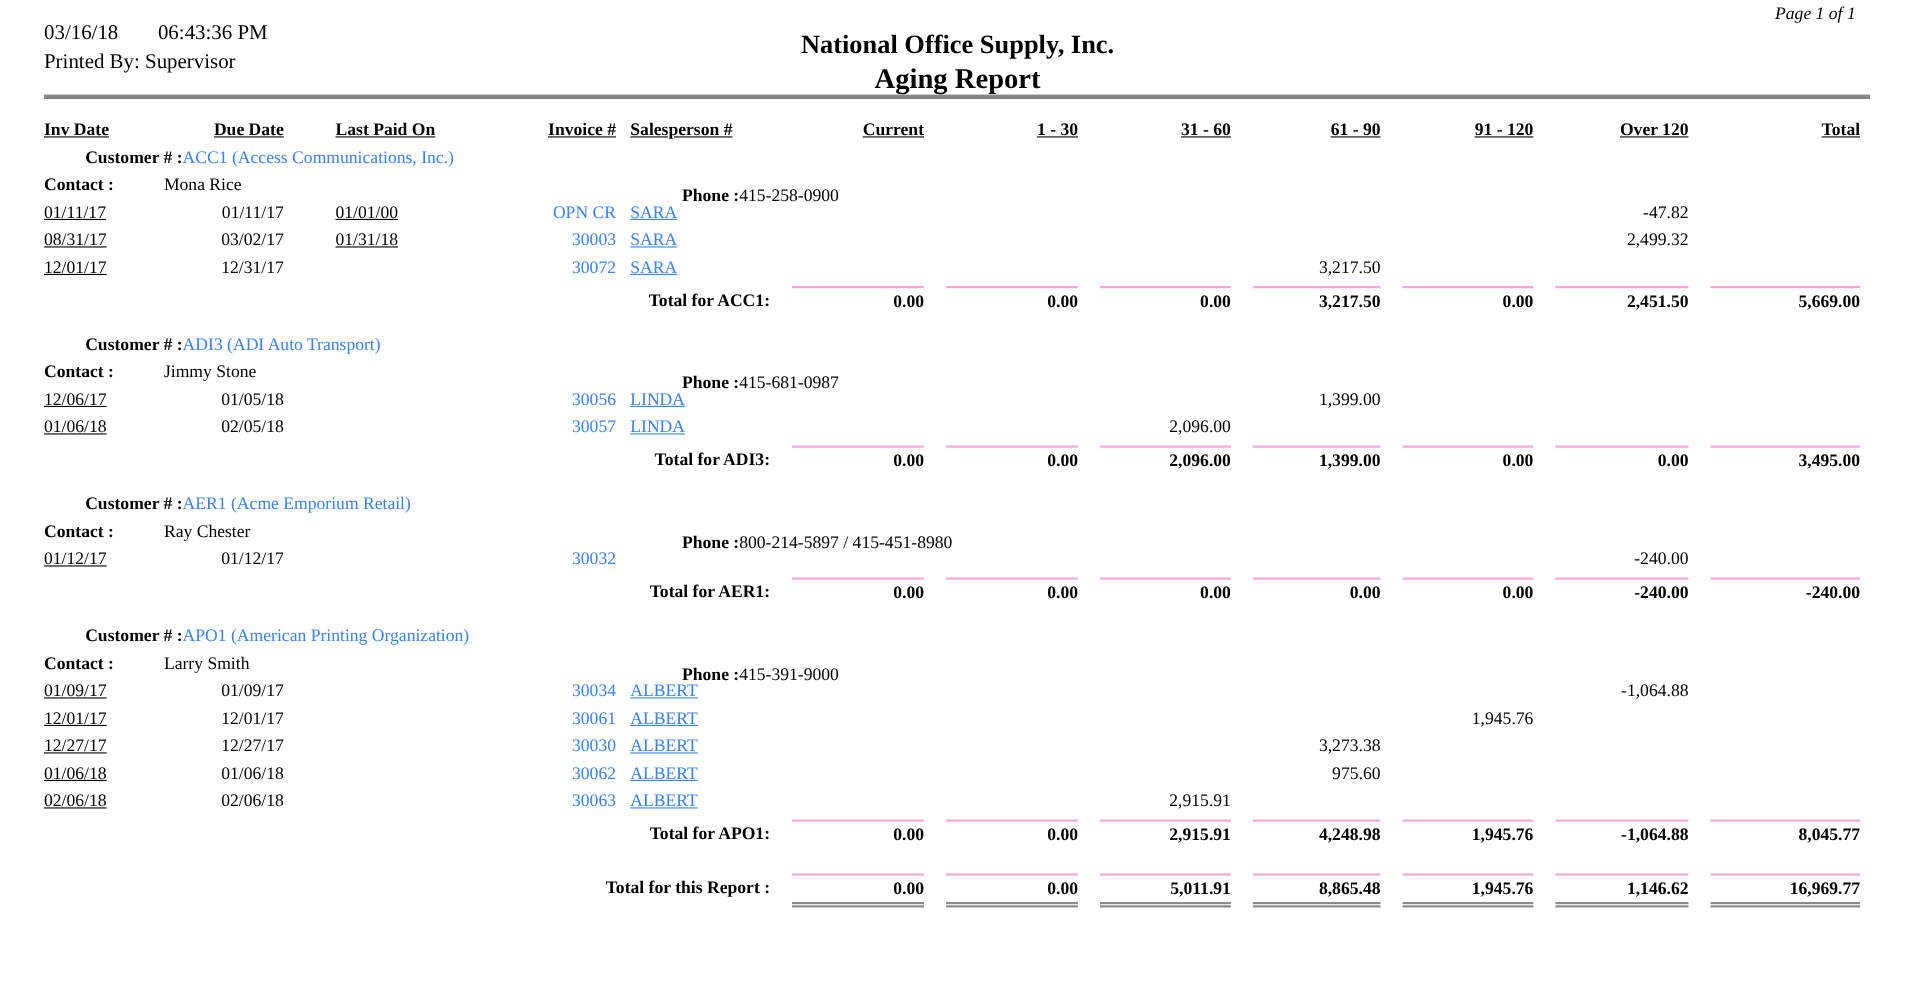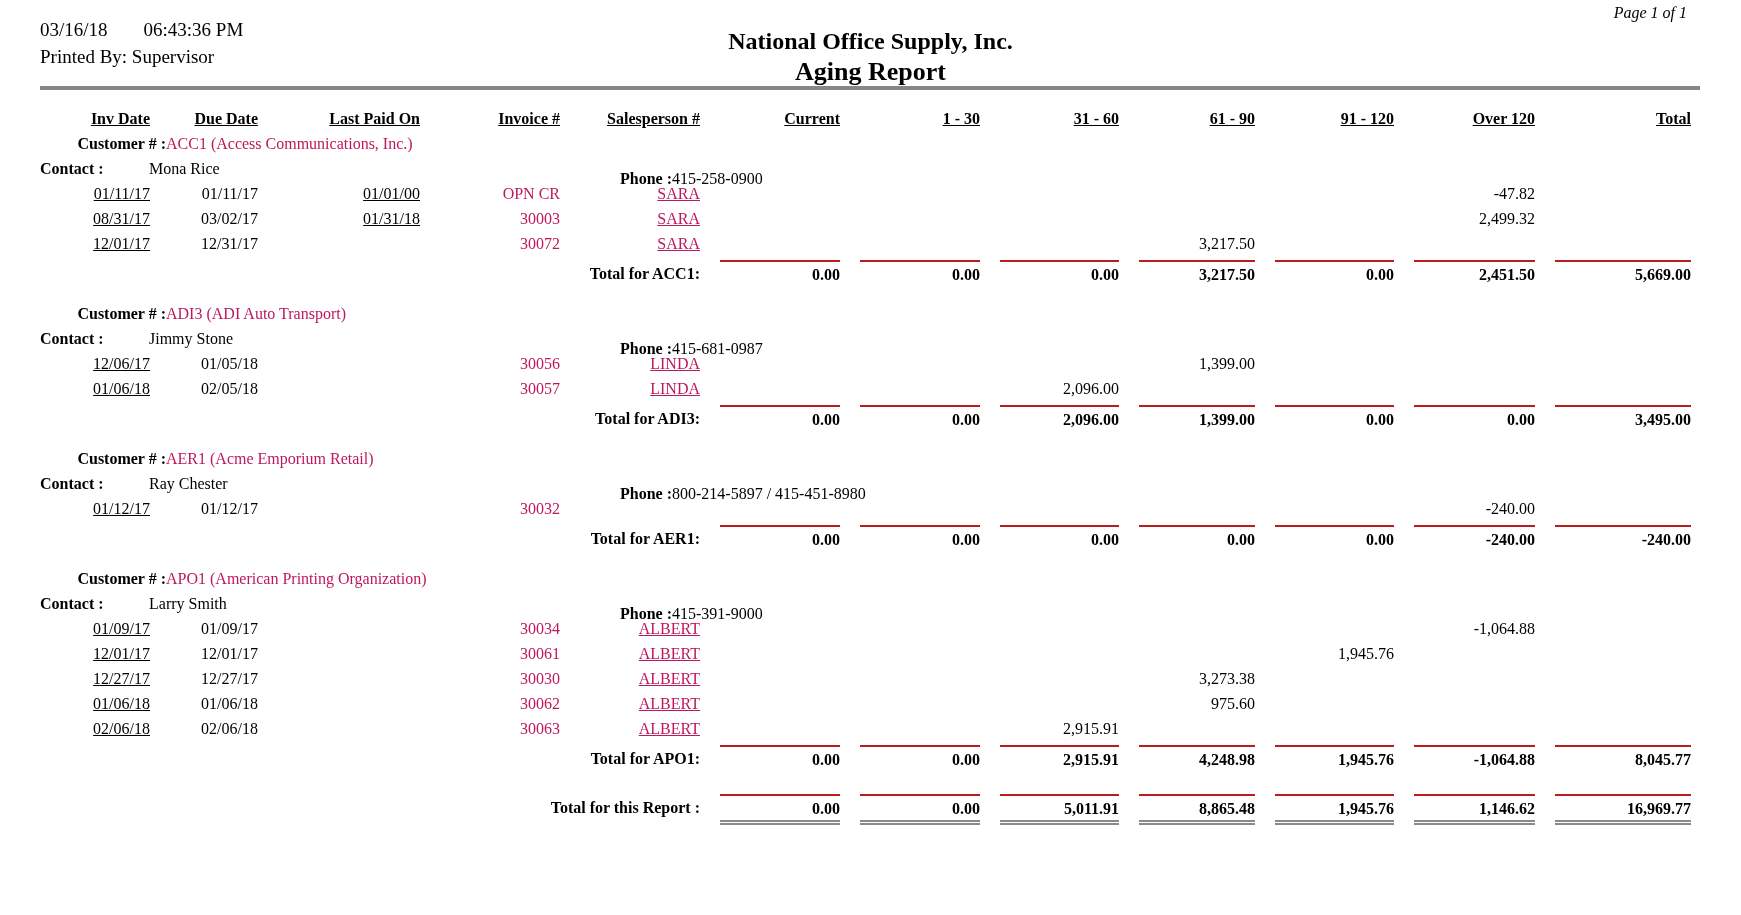--- a/index.html
+++ b/index.html
@@ -24,7 +24,7 @@
   }
   .report > div { line-height:25px; }
   .hdr { font-weight:bold; text-decoration:underline; white-space:nowrap; }
-  .l { text-align:right;text-decoration:underline; }
+  .l { text-align:left;text-decoration:underline; }
   .r { text-align:right; }
   .p3 { padding-left:47px; }
   .p5 { padding-left:13px; }

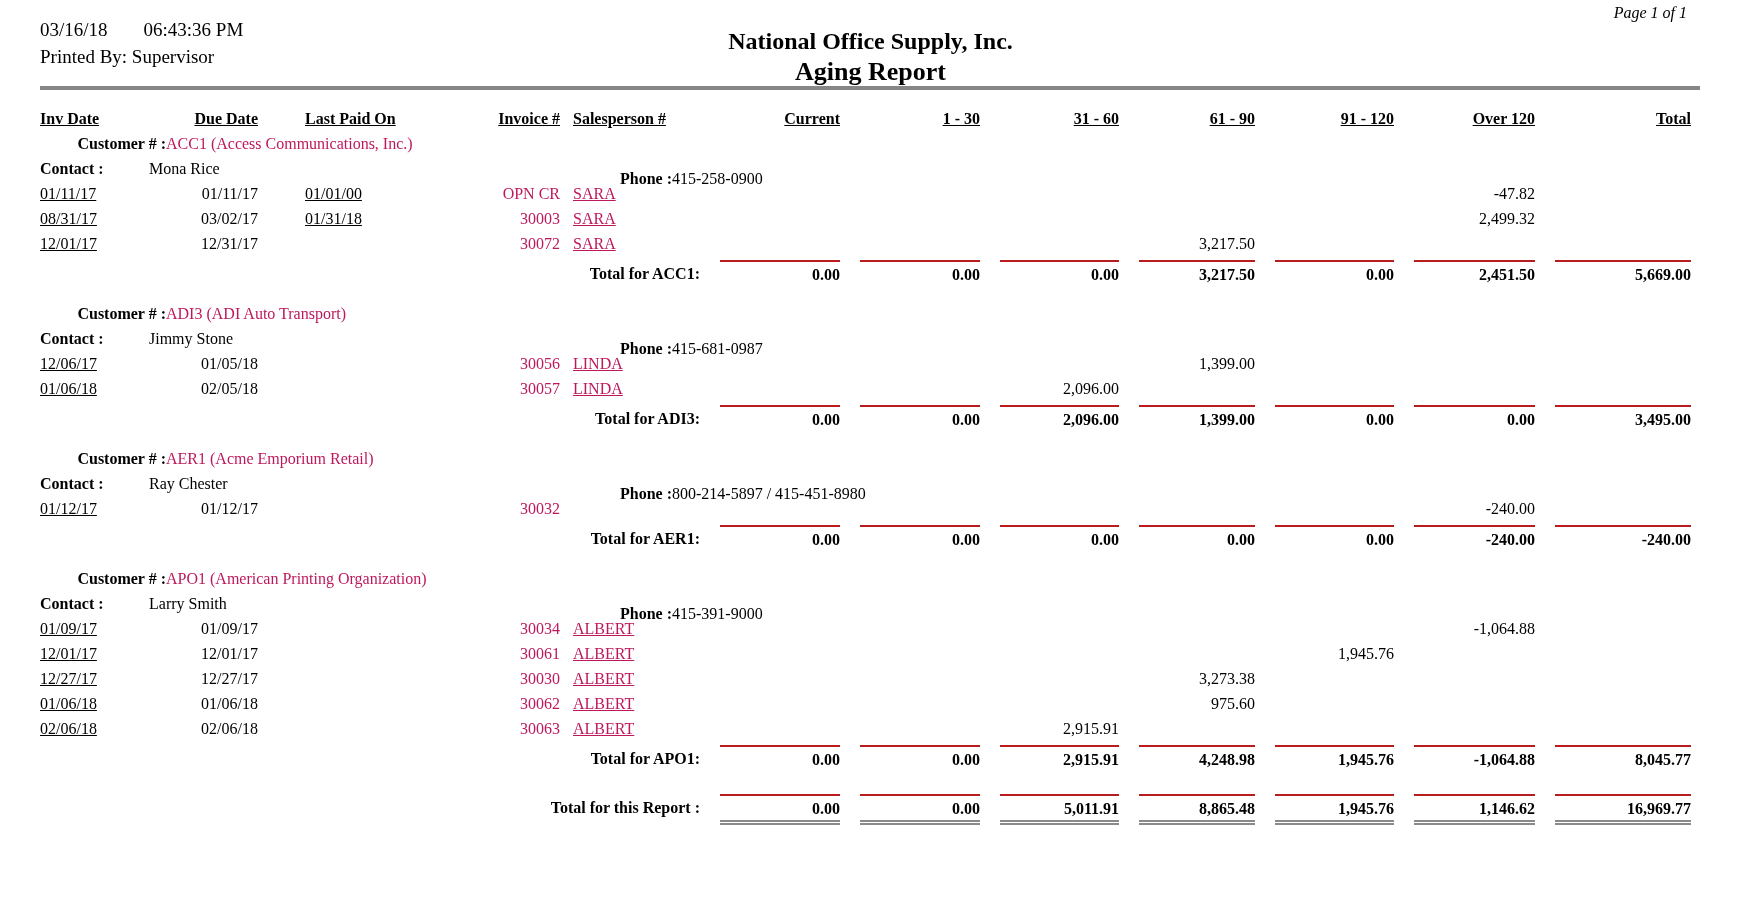--- a/index.html
+++ b/index.html
@@ -29,7 +29,7 @@
   .p3 { padding-left:47px; }
   .p5 { padding-left:13px; }
   .b { font-weight:bold; }
-  .lnk { color:#be185d; white-space:nowrap; }
+  .lnk { color:#3b82f6; white-space:nowrap; }
   .full { grid-column:1 / -1; white-space:nowrap; }
   .rel { position:relative; }
   .lbl-cust { display:inline-block; width:126px; font-weight:bold;text-align:right; }

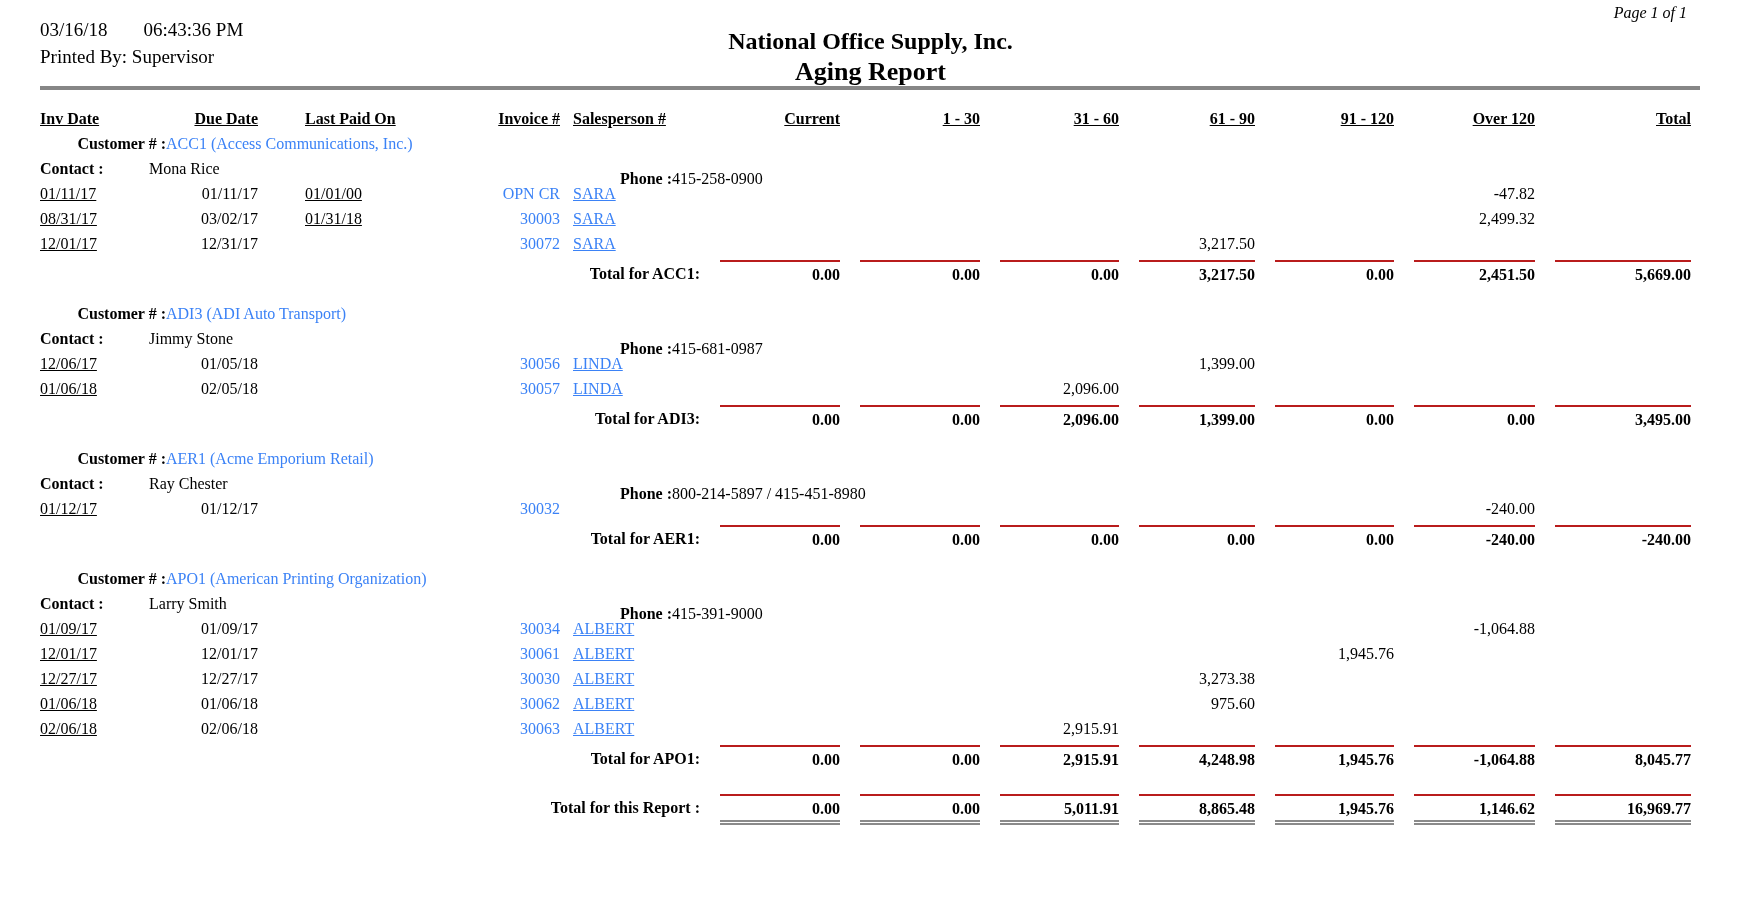--- a/index.html
+++ b/index.html
@@ -36,7 +36,7 @@
   .lbl-contact { display:inline-block; width:109px; font-weight:bold; }
   .phone { position:absolute; left:580px; top:10px; white-space:nowrap; }
   .lab { grid-column:span 5; text-align:right; font-weight:bold; padding-top:5px; white-space:nowrap; }
-  .tline { border-top:2px solid #b91c1c; margin-left:20px; margin-top:4px; line-height:23px; padding-top:1px; }
+  .tline { border-top:2px solid #f9a8d4; margin-left:20px; margin-top:4px; line-height:23px; padding-top:1px; }
   .dbl { border-bottom:5px double #8a8a8a; }
   .gap { height:15px; }
   .cgap { height:4px; }

